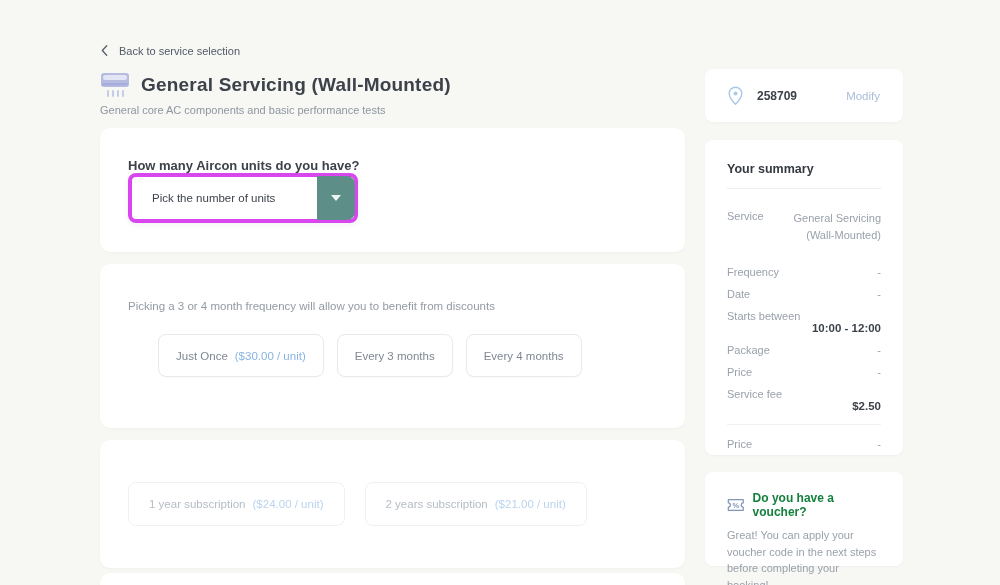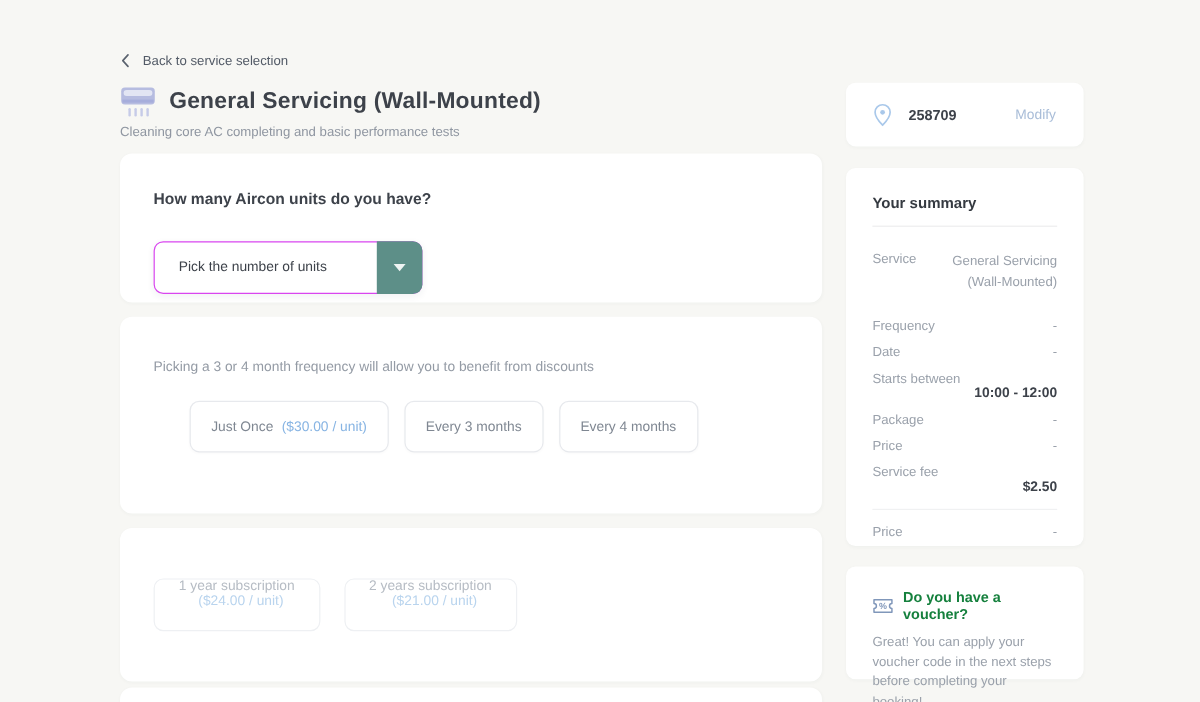--- a/index.html
+++ b/index.html
@@ -96,7 +96,7 @@
     </svg>
     <div class="page-title">General Servicing (Wall-Mounted)</div>
   </div>
-  <div class="page-subtitle">Cleaning core AC completing and basic performance tests</div>
+  <div class="page-subtitle">General core AC components and basic performance tests</div>
 
   <div class="card card-units">
     <div class="question">How many Aircon units do you have?</div>

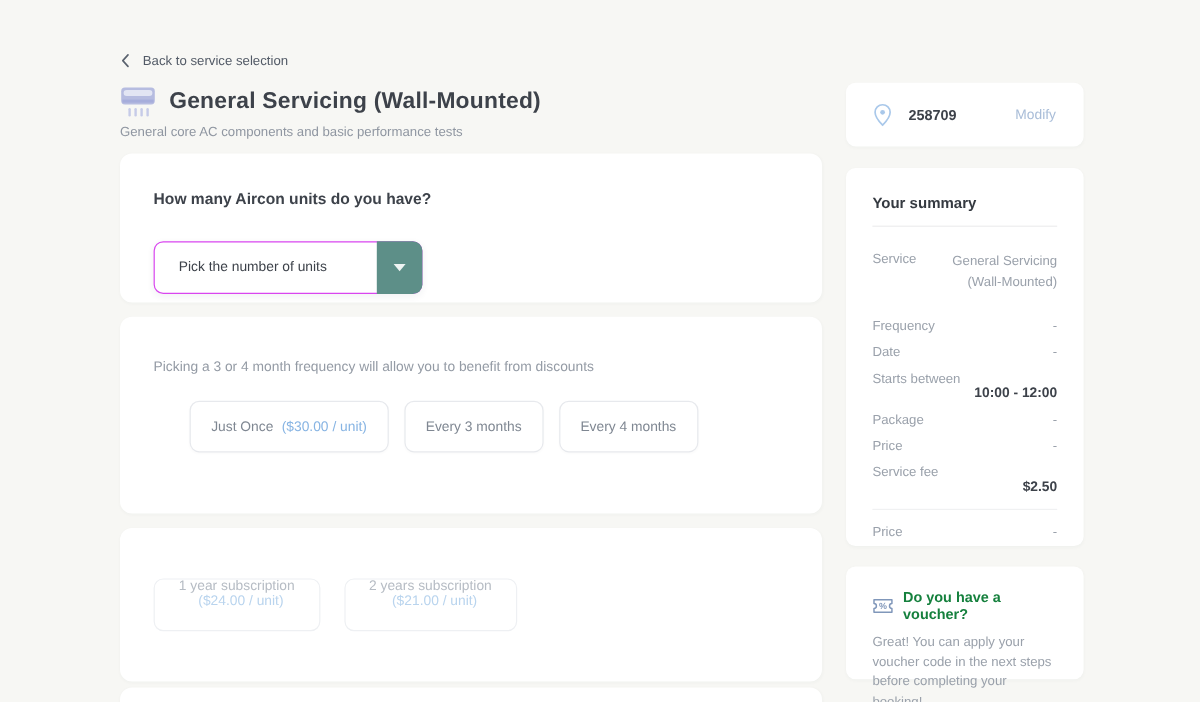--- a/index.html
+++ b/index.html
@@ -26,8 +26,8 @@
   .card-units { margin-top:12px; height:124px; padding:30px 28px; }
   .question { font-size:13px; font-weight:600; color:#3d424a; }
 
-  .dropdown { margin-top:28px; position:relative; width:222px; height:42px; background:#fff;
-    border:1px solid #d946ef; border-radius:8px; box-shadow:0 2px 6px rgba(40,50,60,.06); cursor:pointer; }
+  .dropdown { margin-top:0; position:relative; width:222px; height:42px; background:#fff;
+    border:4px solid #d946ef; border-radius:8px; box-shadow:0 2px 6px rgba(40,50,60,.06); cursor:pointer; }
   .dropdown-text { line-height:42px; padding-left:20px; font-size:11.5px; color:#3d424a; }
   .dropdown-btn { position:absolute; top:-1px; right:-1px; width:38px; height:44px; background:#5d8f88;
     border-radius:0 8px 8px 0; display:flex; align-items:center; justify-content:center; }

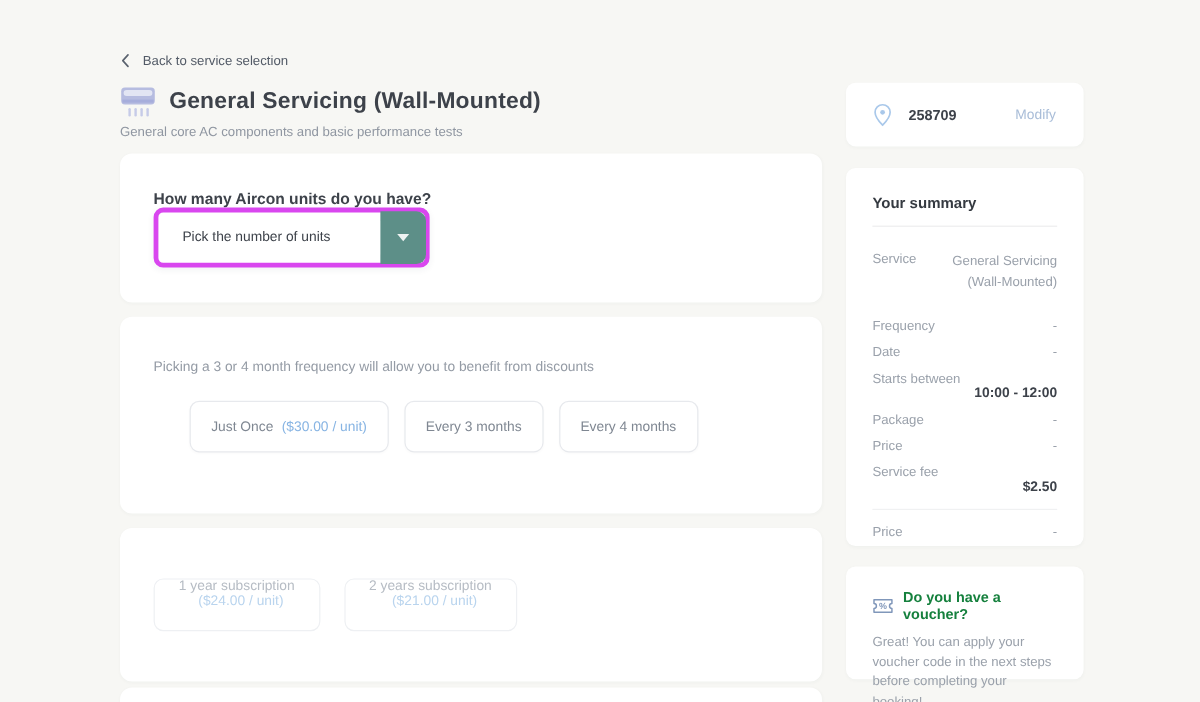--- a/index.html
+++ b/index.html
@@ -44,7 +44,7 @@
 
   .card-package { margin-top:12px; height:128px; padding:18px 28px; }
   .package-row { margin-top:24px; display:flex; gap:20px; }
-  .option-btn.disabled { border-color:#eef0f3; color:#b6bcc4; cursor:default; height:42px; padding:0 20px; box-shadow:none;flex-direction:column; }
+  .option-btn.disabled { border-color:#eef0f3; color:#b6bcc4; cursor:default; height:42px; padding:0 20px; box-shadow:none; }
   .option-btn.disabled .option-price { color:#b9d4ee; }
 
   .card-next { margin-top:5px; height:30px; }

